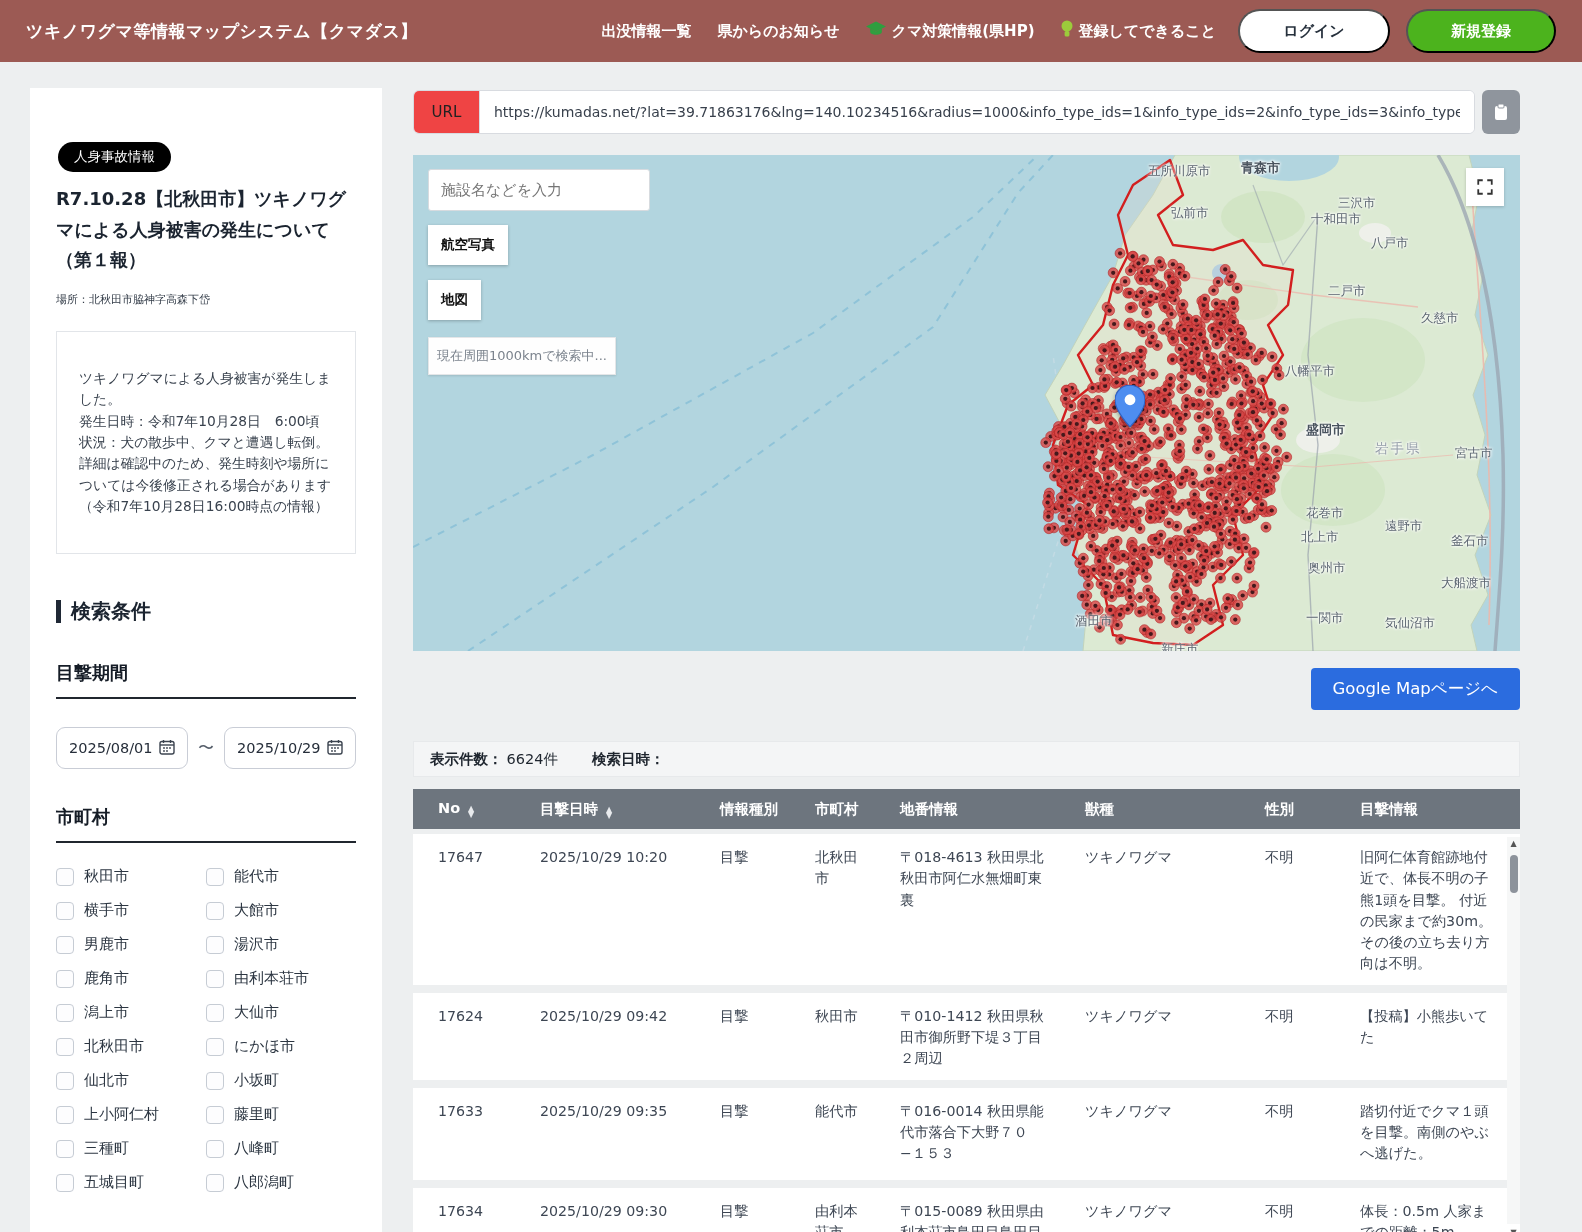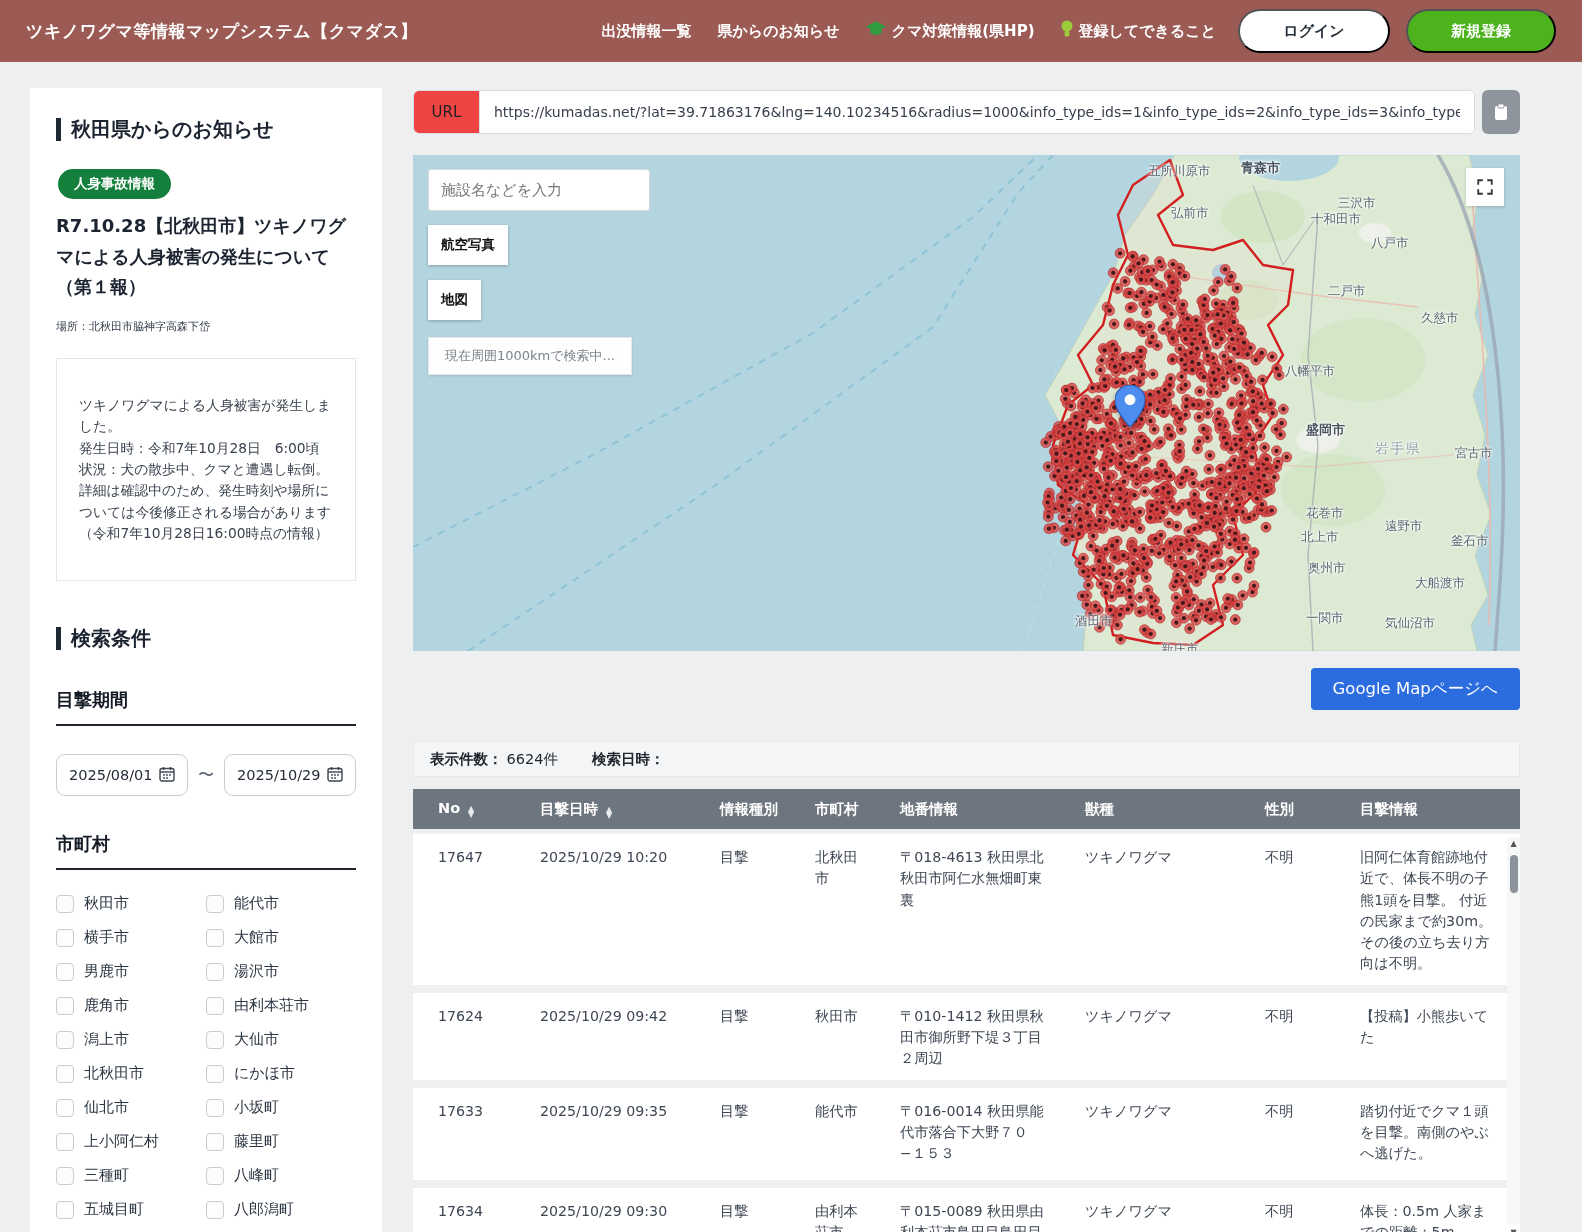--- a/index.html
+++ b/index.html
@@ -124,10 +124,6 @@
   </header>
 
   <aside class="sidebar">
-    <div class="sec-head">
-      <span class="bar"></span>
-      <span>秋田県からのお知らせ</span>
-    </div>
     <span class="badge">人身事故情報</span>
     <div class="notice-title">R7.10.28【北秋田市】ツキノワグマによる人身被害の発生について（第１報）</div>
     <div class="notice-place">場所：北秋田市脇神字高森下岱</div>

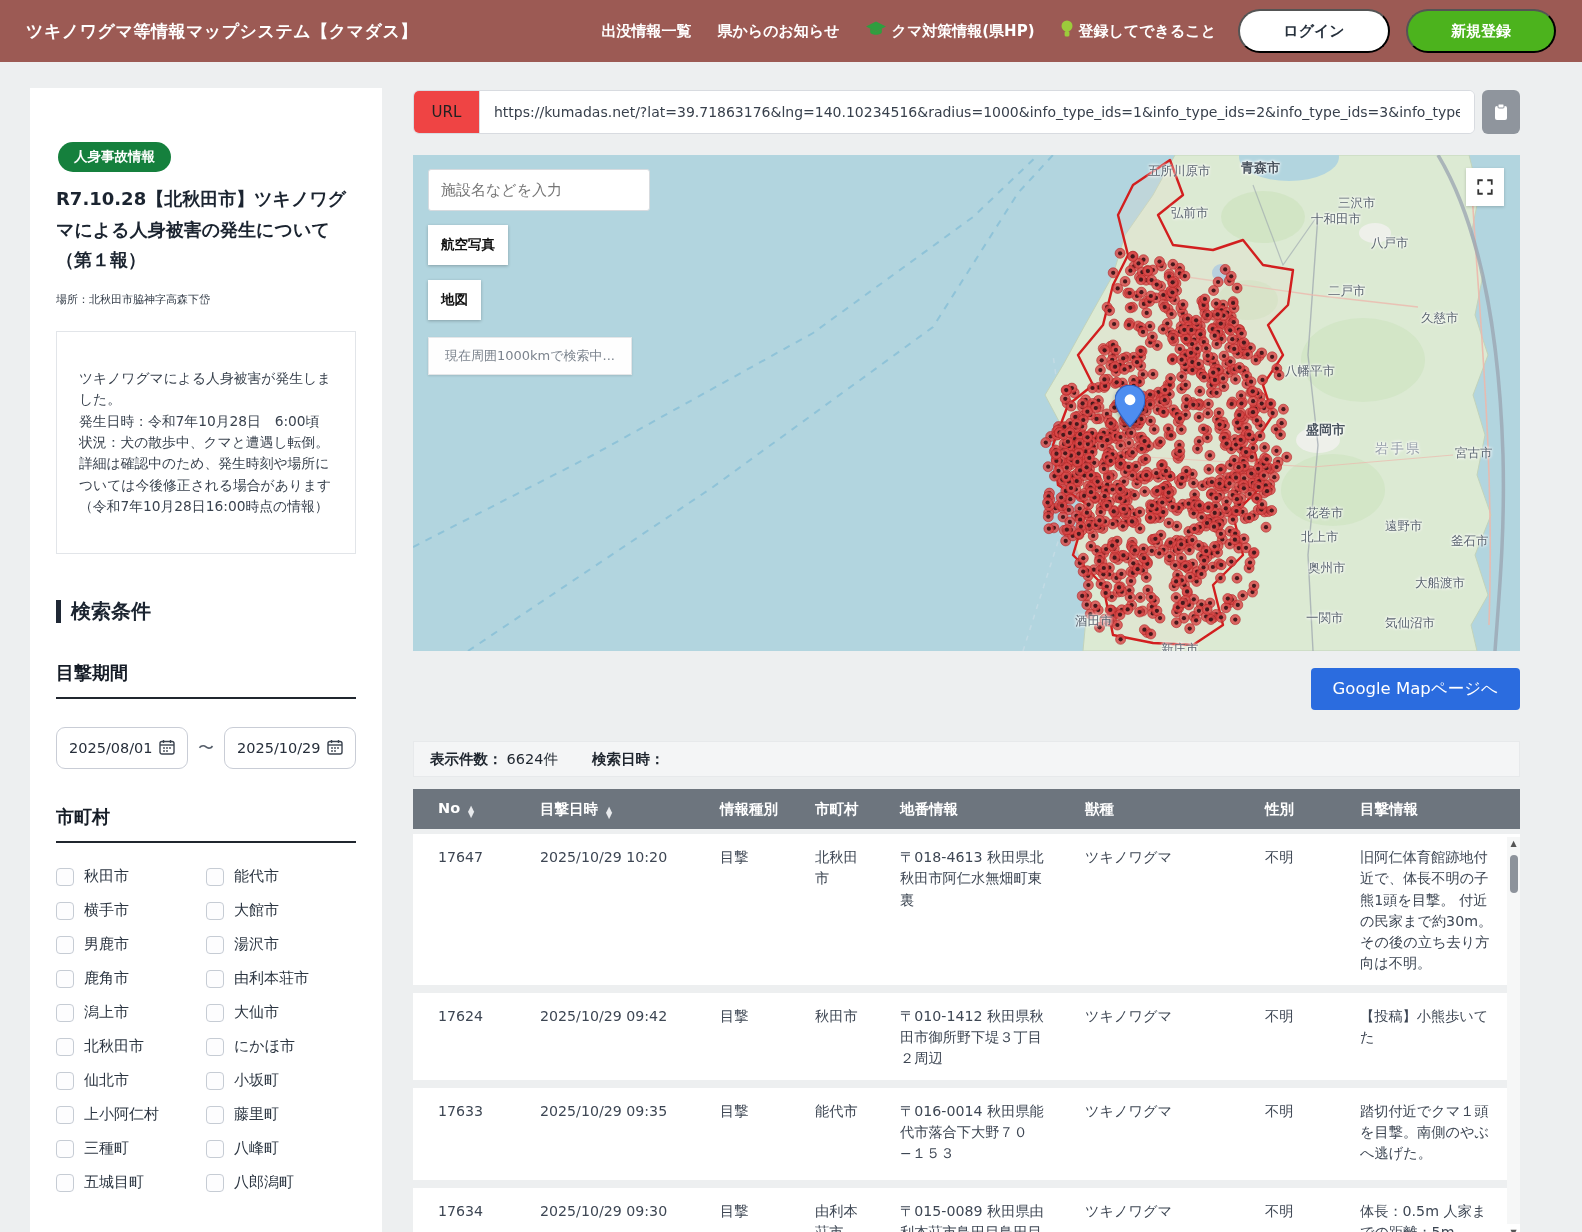--- a/index.html
+++ b/index.html
@@ -19,7 +19,7 @@
   .sidebar{position:absolute;left:30px;top:88px;width:352px;height:1300px;background:#fff;padding:28px 26px}
   .sec-head{display:flex;align-items:center;gap:10px;font-size:20px;font-weight:bold;color:#1b2430}
   .sec-head .bar{width:5px;height:23px;background:#1f2835;flex:none}
-  .badge{display:inline-block;background:#15803d;color:#fff;font-size:13.5px;font-weight:bold;
+  .badge{display:inline-block;background:#000000;color:#fff;font-size:13.5px;font-weight:normal;
          border-radius:16px;padding:6px 16px;margin:26px 0 12px 2px}
   .notice-title{font-size:18px;font-weight:bold;line-height:1.7;color:#1b2430}
   .notice-place{font-size:11px;margin-top:16px;color:#333c48}

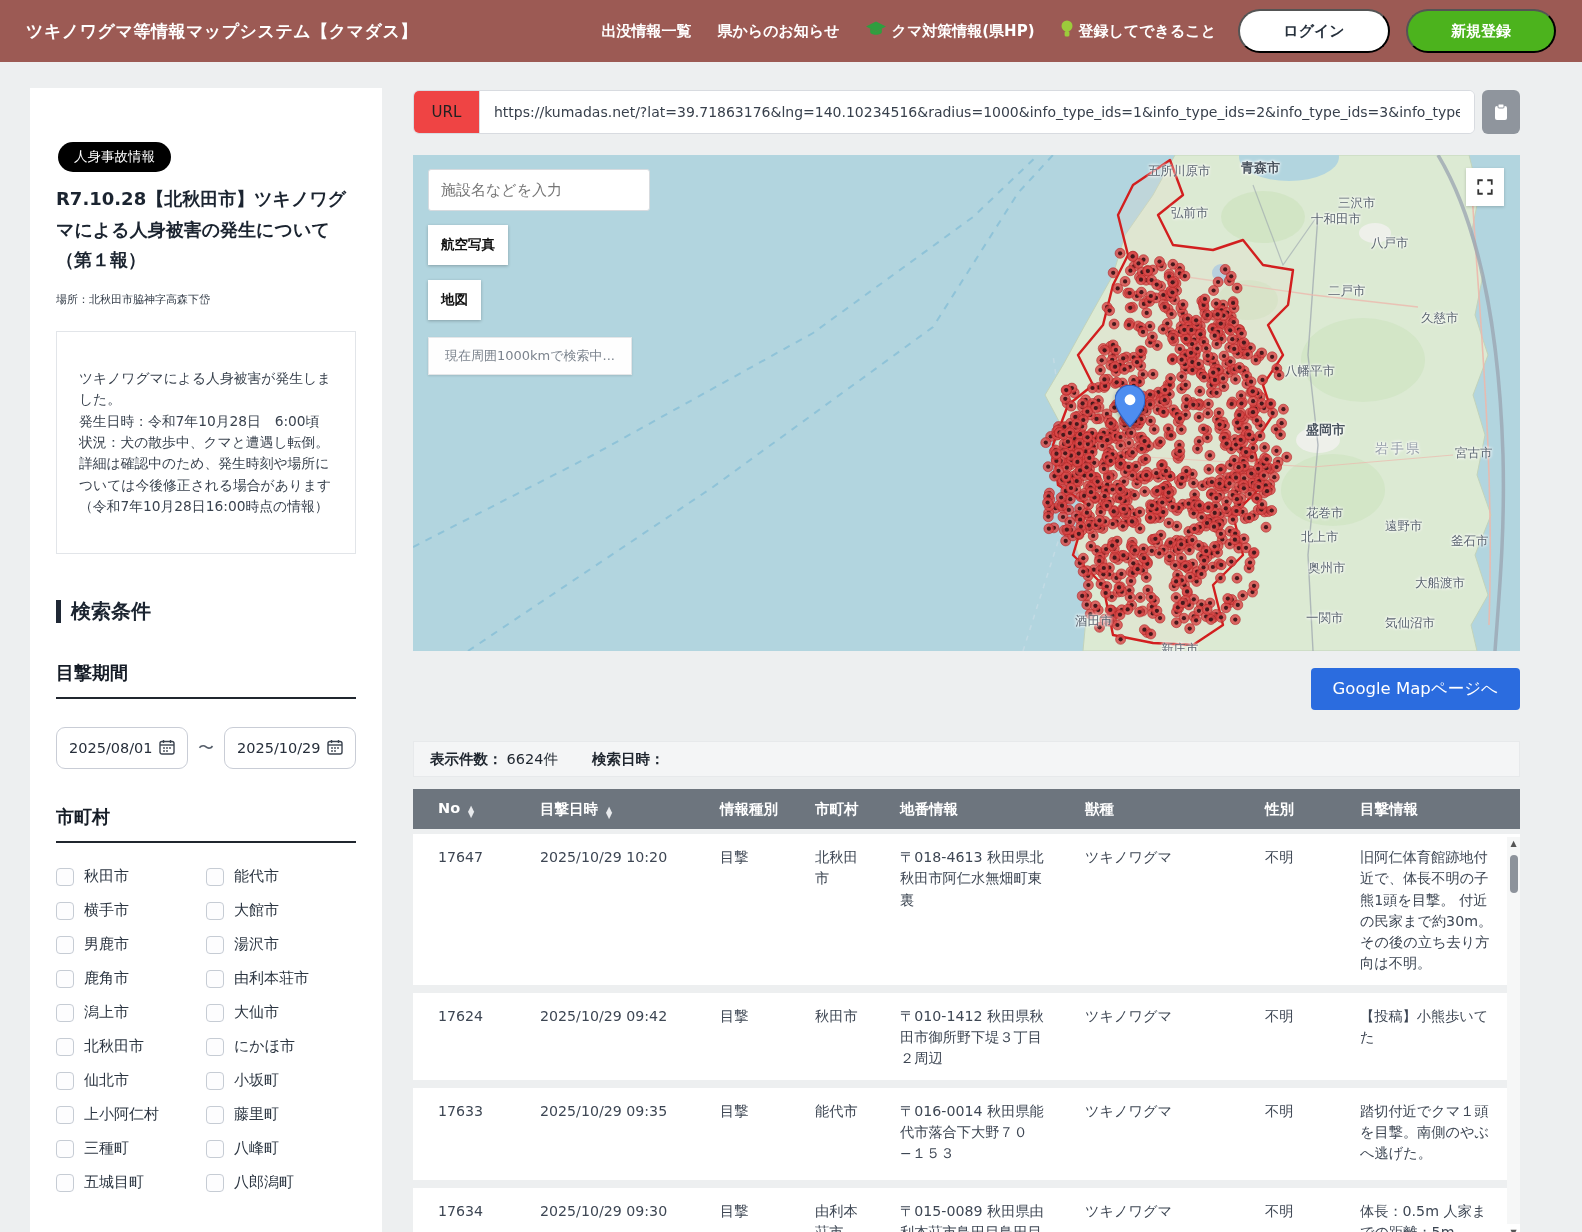--- a/index.html
+++ b/index.html
@@ -56,7 +56,7 @@
   .btn-aerial{top:70px}
   .btn-map{top:125px}
   .radius-label{position:absolute;left:15px;top:182px;background:#fefefe;border:1px solid #e4e6e8;color:#7b838d;
-                font-size:13px;padding:9px 16px;box-shadow:0 1px 2px rgba(0,0,0,.12)}
+                font-size:13px;padding:9px 8px;box-shadow:0 1px 2px rgba(0,0,0,.12)}
   .fs-btn{position:absolute;right:16px;top:13px;width:38px;height:38px;background:#fff;display:flex;align-items:center;
           justify-content:center;cursor:pointer;box-shadow:0 1px 3px rgba(0,0,0,.2)}
   .city{position:absolute;font-size:12.5px;color:#5b6570;white-space:nowrap;

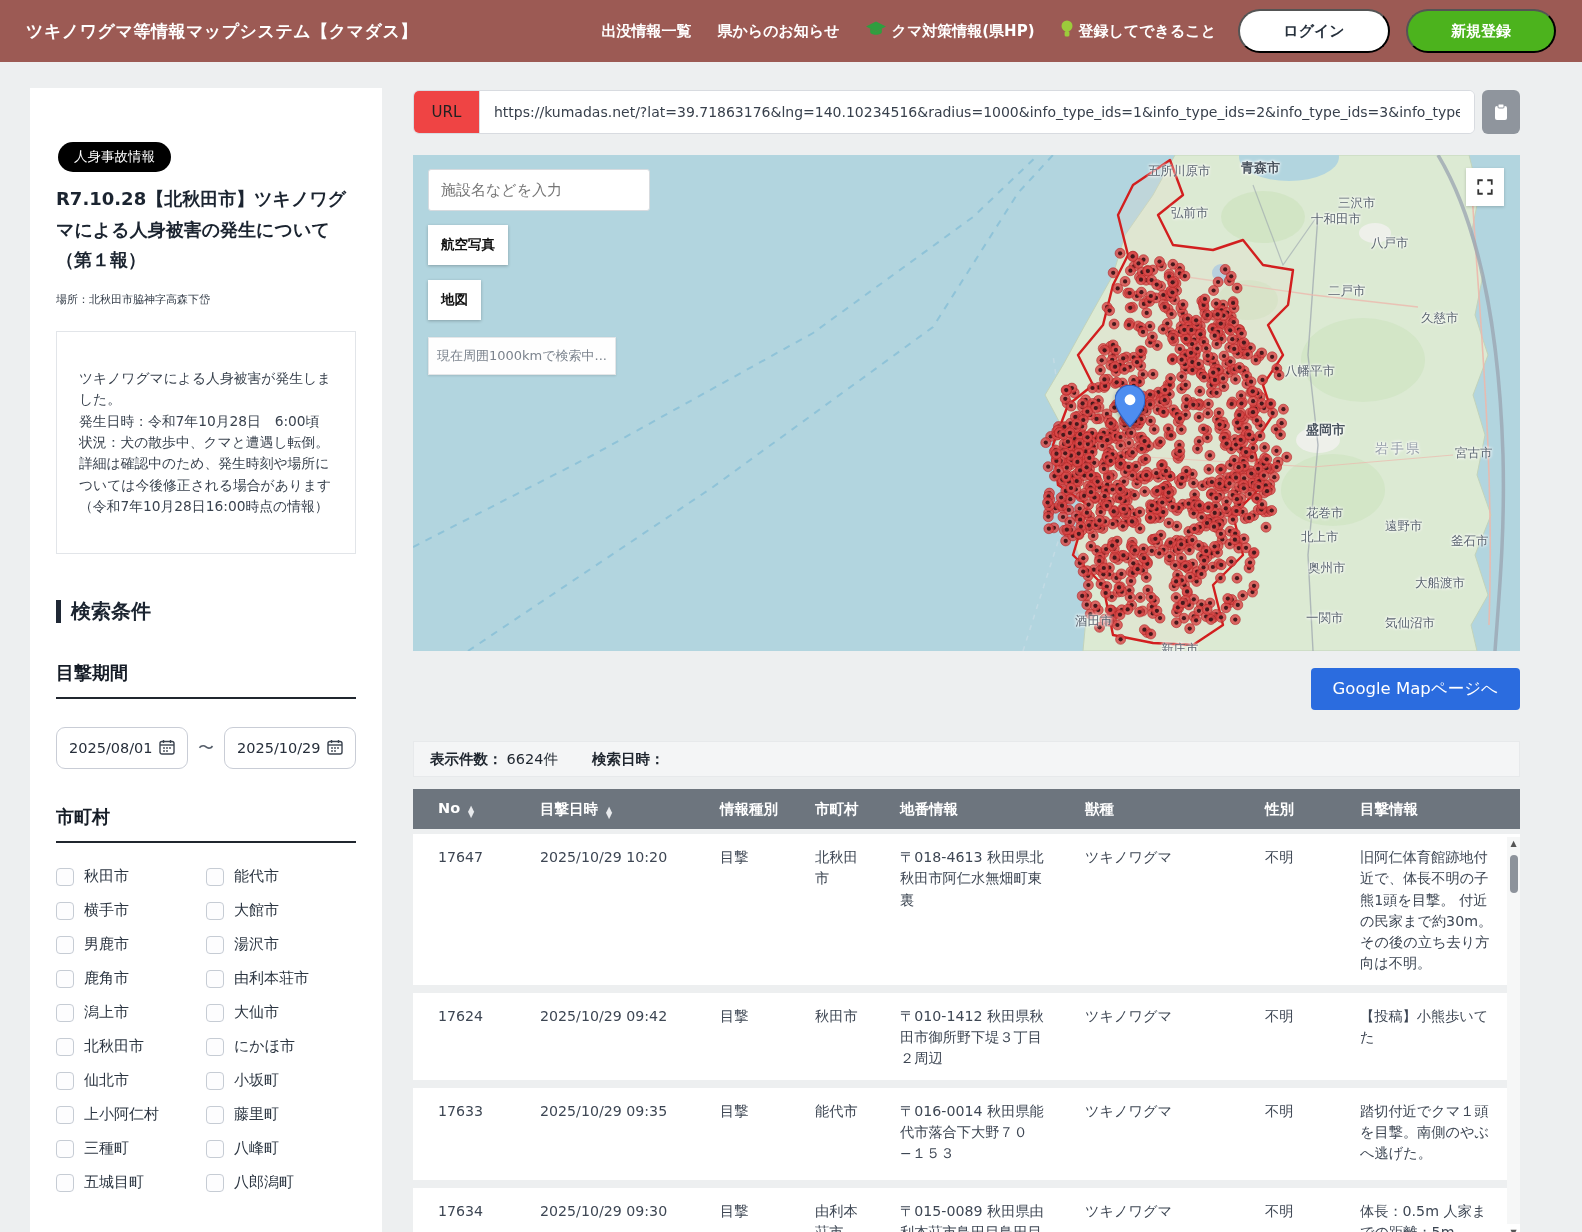--- a/index.html
+++ b/index.html
@@ -2488,7 +2488,7 @@
       <span class="city" style="left:972px;top:363px">遠野市</span>
       <span class="city" style="left:1038px;top:378px">釜石市</span>
       <span class="city" style="left:895px;top:405px">奥州市</span>
-      <span class="city" style="left:1002px;top:420px">大船渡市</span>
+      <span class="city" style="left:1028px;top:420px">大船渡市</span>
       <span class="city" style="left:893px;top:455px">一関市</span>
       <span class="city" style="left:972px;top:460px">気仙沼市</span>
       <span class="city" style="left:662px;top:458px">酒田市</span>

